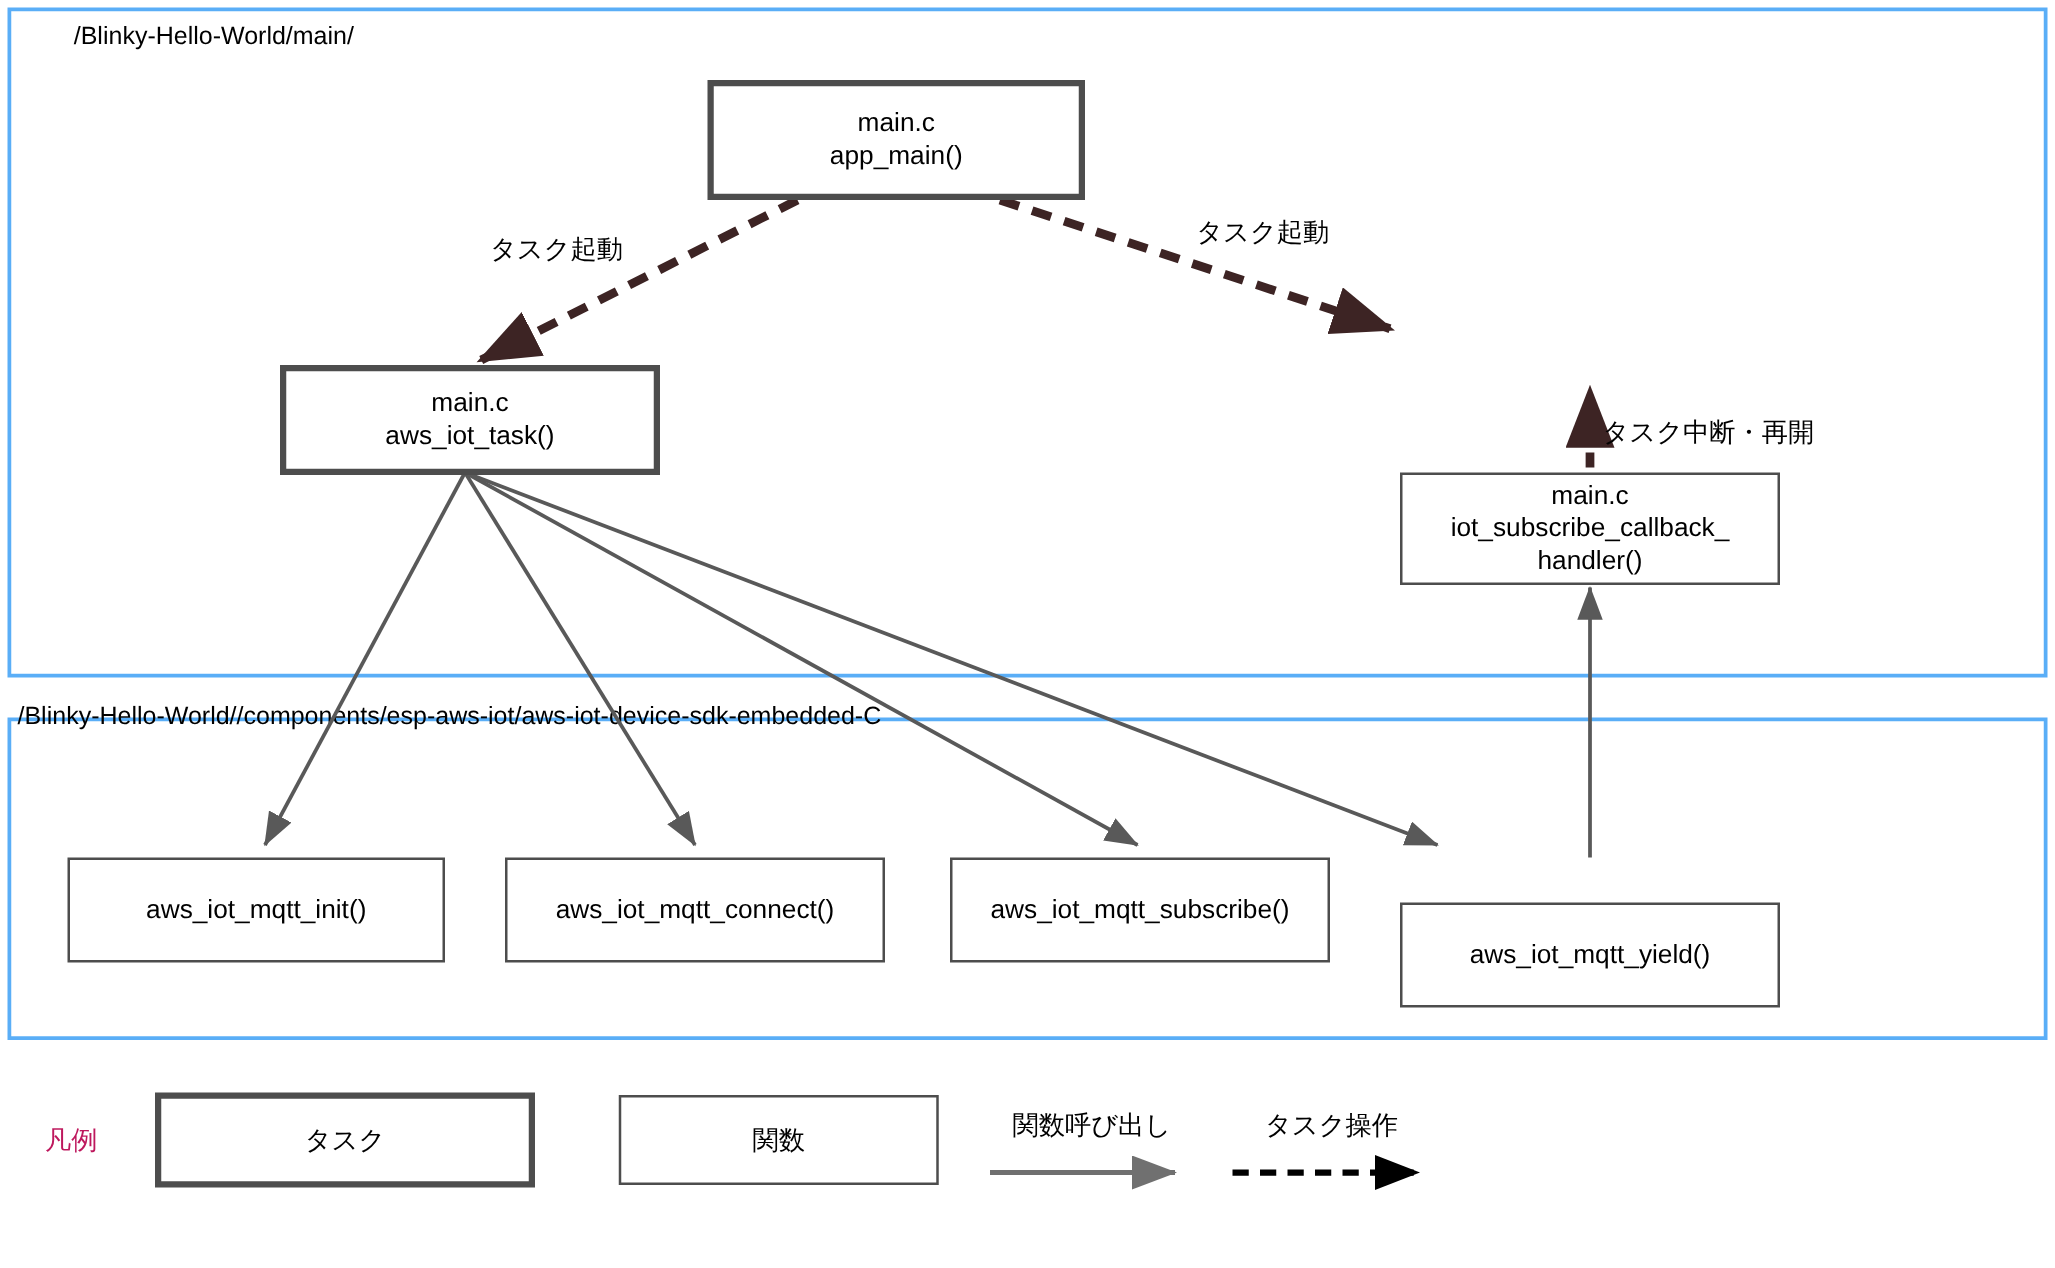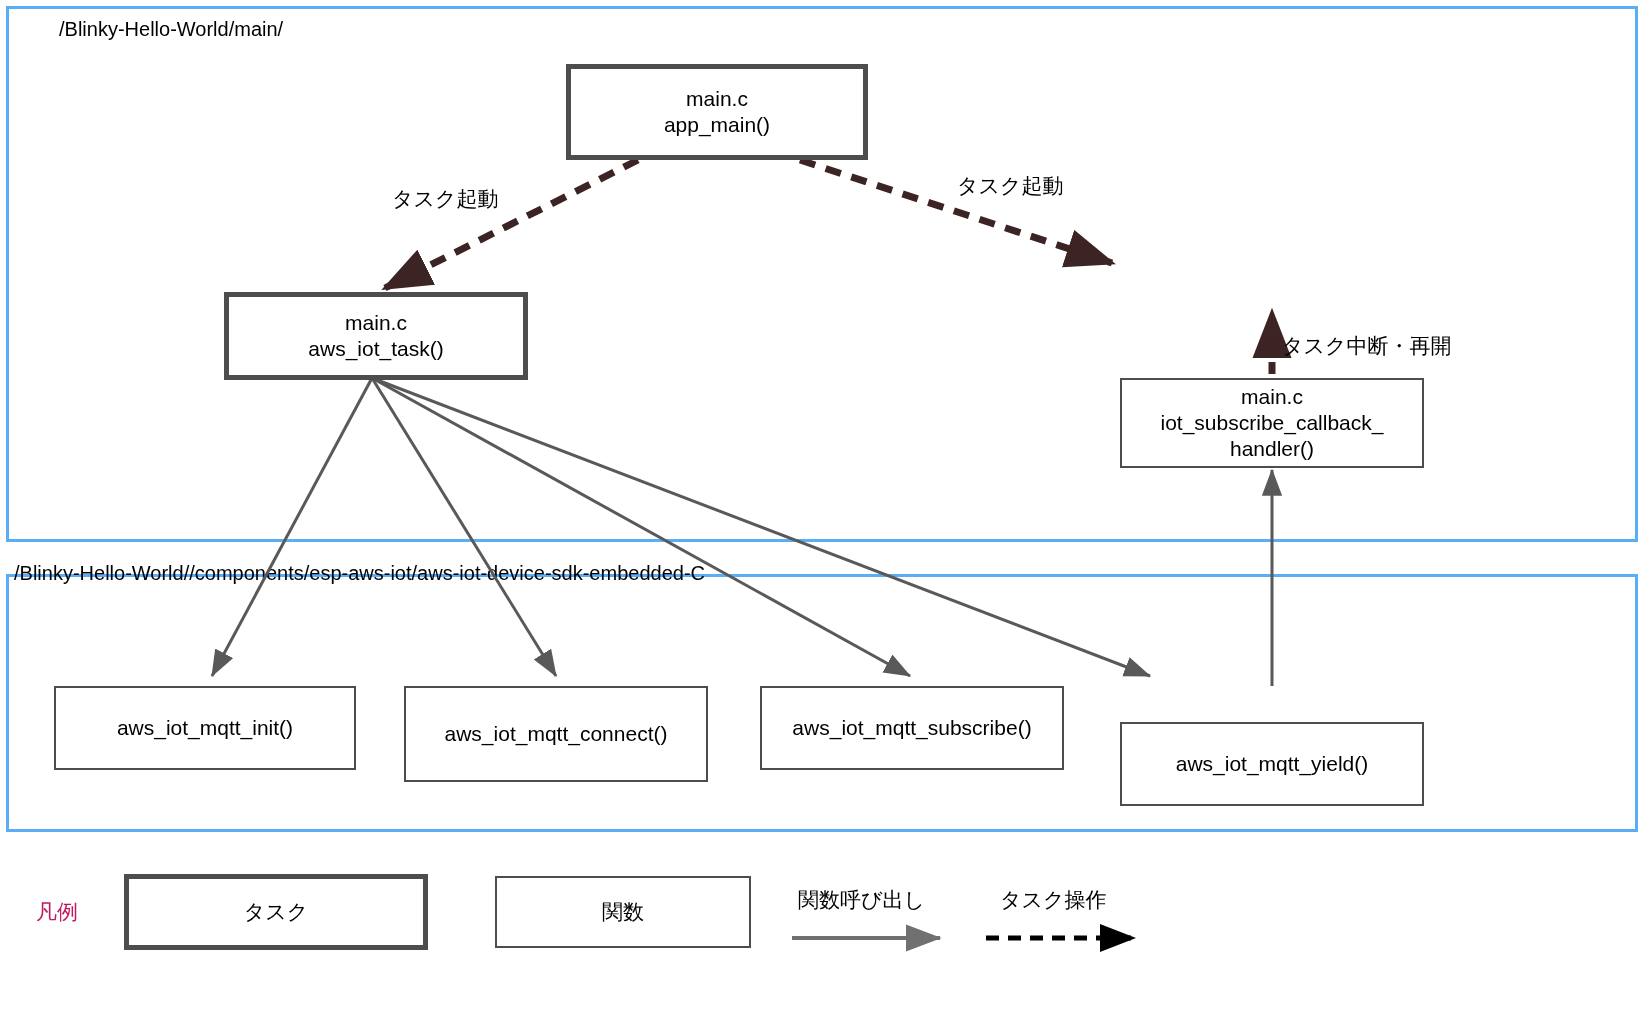--- a/index.html
+++ b/index.html
@@ -180,7 +180,7 @@
     <span class="label">aws_iot_mqtt_init()</span>
   </div>
 
-  <div class="node func" style="left:404px; top:686px; width:304px; height:96px;">
+  <div class="node func" style="left:404px; top:686px; width:304px; height:84px;">
     <span class="label">aws_iot_mqtt_connect()</span>
   </div>
 

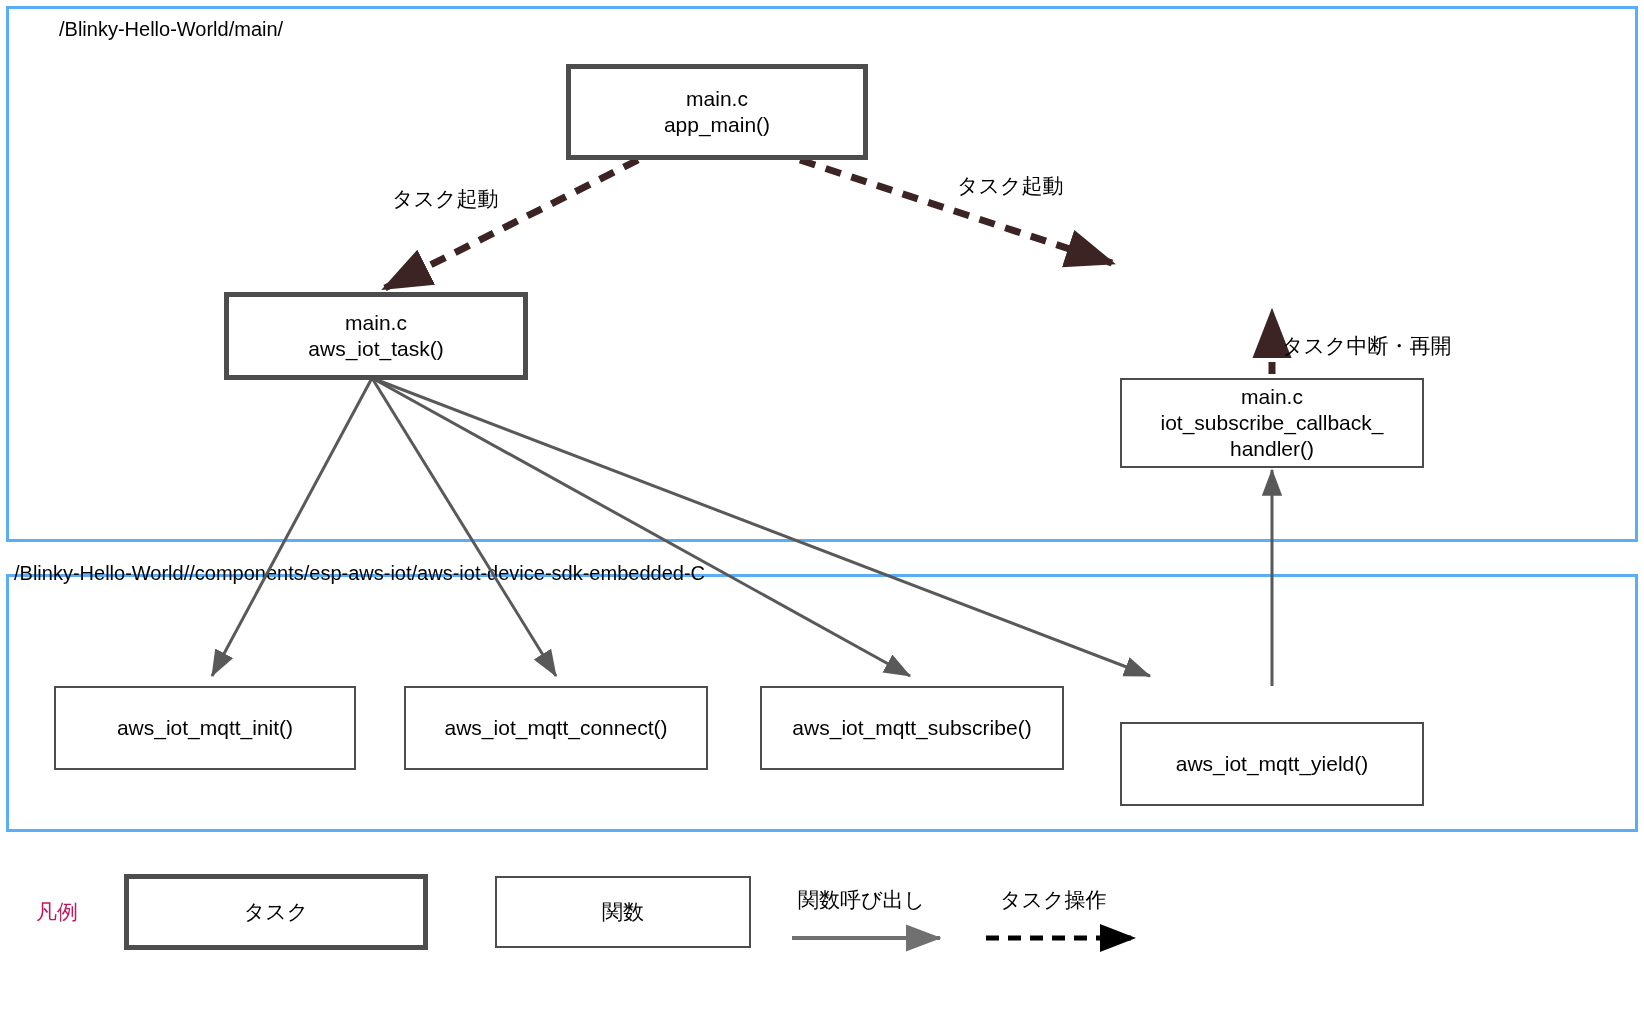--- a/index.html
+++ b/index.html
@@ -93,6 +93,7 @@
     font-size: 21px;
     color: #000000;
     white-space: nowrap;
+    margin-left: 12px;
   }
 </style>
 </head>

